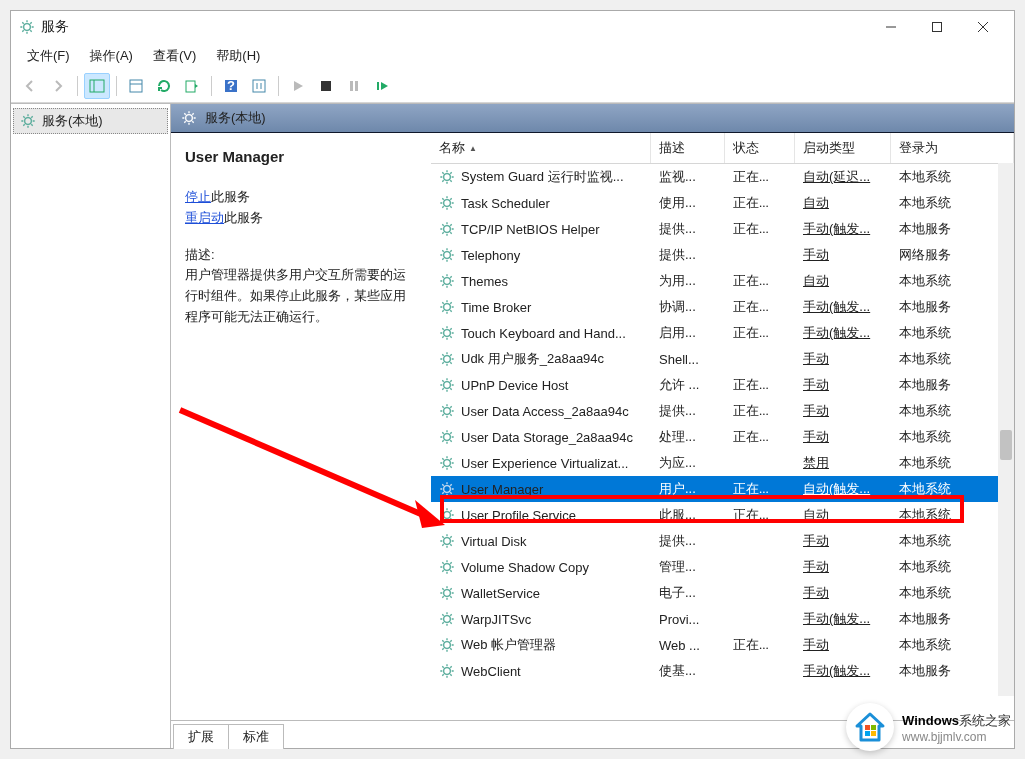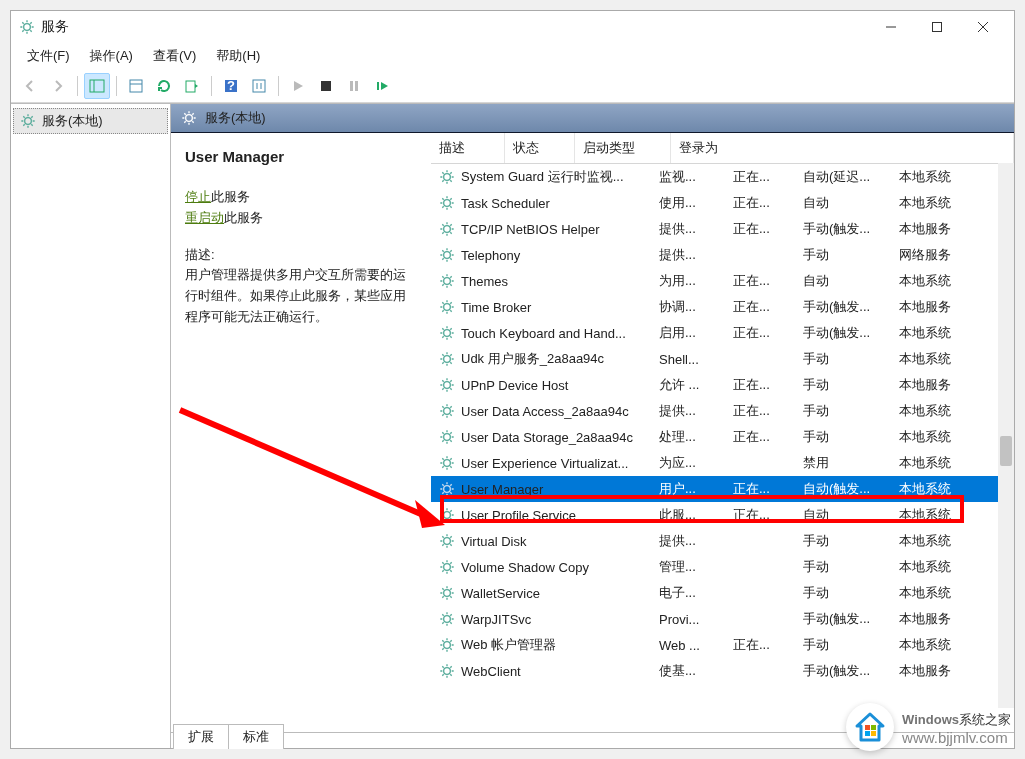--- a/index.html
+++ b/index.html
@@ -215,6 +215,10 @@
 
         <div class="list-pane">
           <div class="list-header">
+            <div class="col col-name">
+                <span>名称</span>
+                <span class="sort-arrow">▲</span>
+              </div>
             <div class="col col-desc">描述</div>
             <div class="col col-state">状态</div>
             <div class="col col-start">启动类型</div>

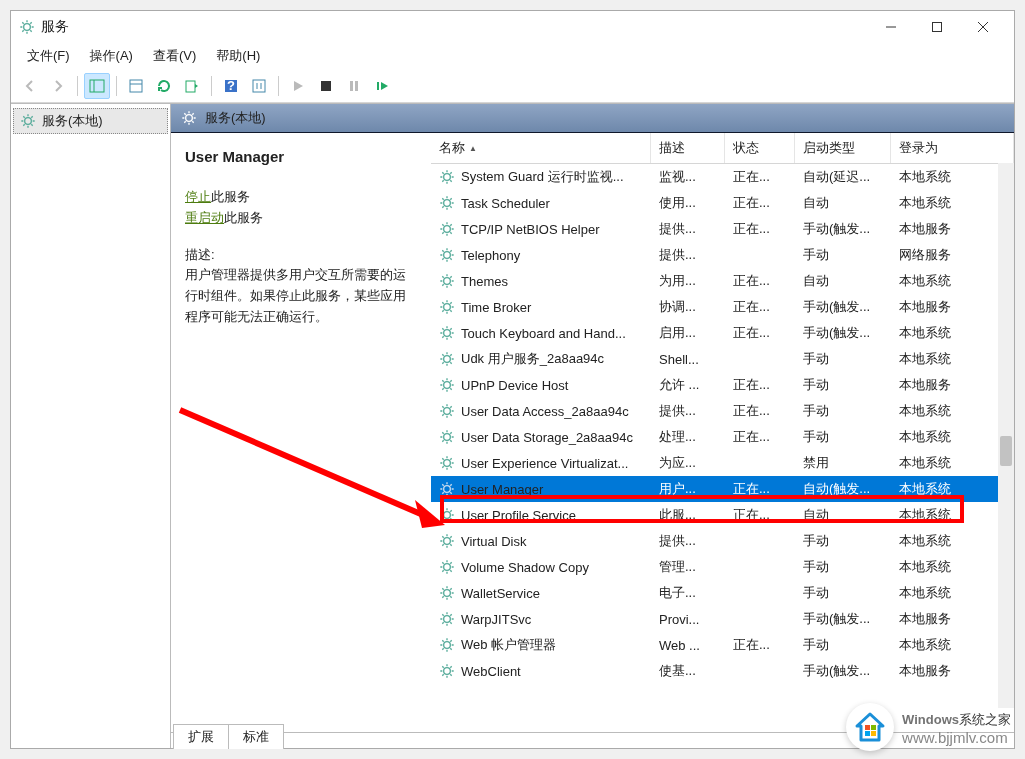--- a/index.html
+++ b/index.html
@@ -41,7 +41,7 @@
 .row .cell{padding:0 8px;white-space:nowrap;overflow:hidden;text-overflow:ellipsis;}
 .row .cell-name{flex:0 0 220px;display:flex;align-items:center;gap:6px;}
 .row .cell-desc{flex:0 0 74px;}
-.row .cell-state{flex:0 0 70px;}
+.row .cell-state{flex:0 0 70px;font-family:Liberation Serif, serif;}
 .row .cell-start{flex:0 0 96px;}
 .row .cell-logon{flex:1;}
 .row.selected{background:#0078d7;color:#fff;}

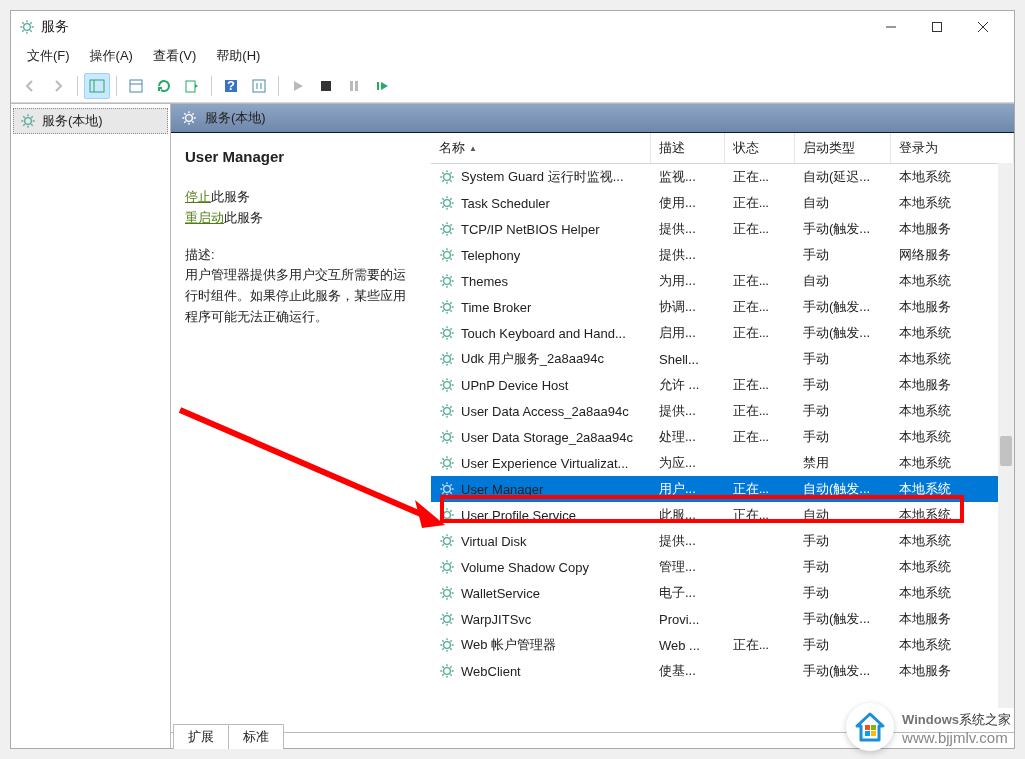--- a/index.html
+++ b/index.html
@@ -42,7 +42,7 @@
 .row .cell-name{flex:0 0 220px;display:flex;align-items:center;gap:6px;}
 .row .cell-desc{flex:0 0 74px;}
 .row .cell-state{flex:0 0 70px;font-family:Liberation Serif, serif;}
-.row .cell-start{flex:0 0 96px;}
+.row .cell-start{flex:0 0 96px;text-decoration:underline;}
 .row .cell-logon{flex:1;}
 .row.selected{background:#0078d7;color:#fff;}
 .row.selected .cell{color:#fff;}

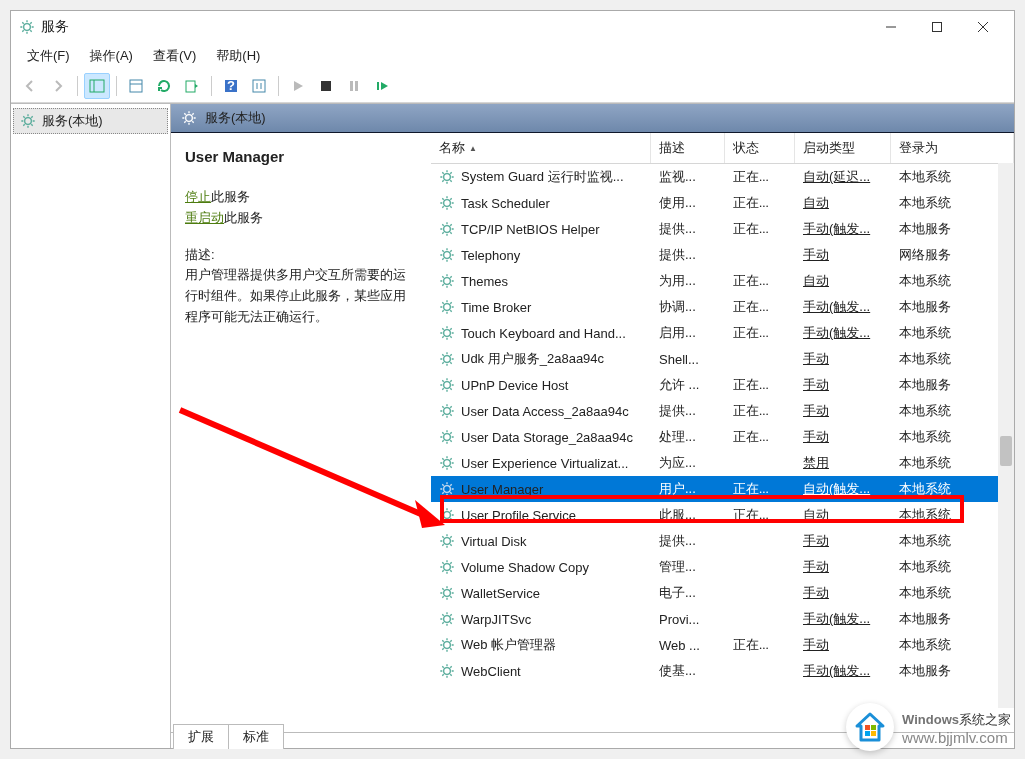--- a/index.html
+++ b/index.html
@@ -26,7 +26,7 @@
 .right-body{flex:1;display:flex;min-height:0;border-top:1px solid #0f172a;}
 .detail-pane{width:260px;padding:12px 14px;font-size:13px;line-height:1.6;}
 .detail-pane .sel-name{font-weight:bold;font-size:15px;margin-bottom:18px;}
-.detail-pane a{color:#4d7c0f;text-decoration:underline;}
+.detail-pane a{color:#1d4ed8;text-decoration:underline;}
 .detail-pane .desc-label{margin-top:16px;}
 .list-pane{flex:1;display:flex;flex-direction:column;min-width:0;position:relative;}
 .list-header{display:flex;background:#fff;border-bottom:1px solid #d6d6d6;}

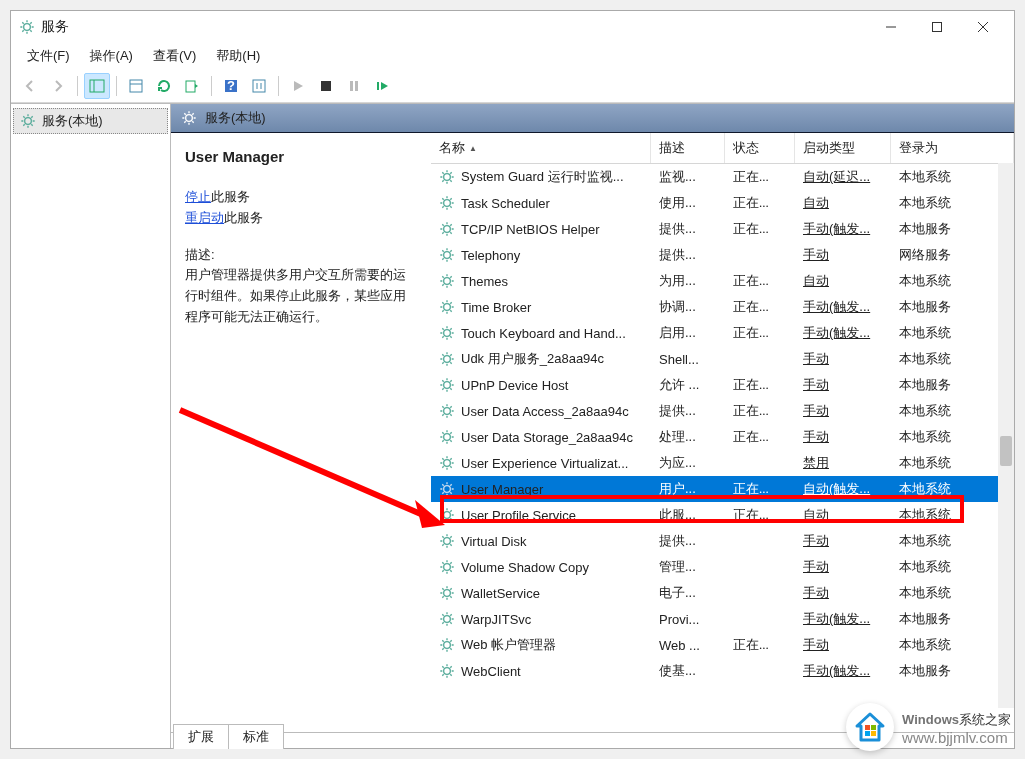--- a/index.html
+++ b/index.html
@@ -58,7 +58,7 @@
 .watermark .logo{width:48px;height:48px;background:#fff;border-radius:50%;box-shadow:0 2px 6px rgba(0,0,0,.2);display:flex;align-items:center;justify-content:center;}
 .watermark .txt{text-align:left;}
 .watermark .txt .t1{font-size:17px;color:#1a5fb4;font-weight:bold;}
-.watermark .txt .t1 b{color:#737373;}
+.watermark .txt .t1 b{color:#000000;}
 .watermark .txt .t1 span{color:#333;font-weight:normal;}
 .watermark .txt .t2{font-size:15px;color:#888;}
 .sort-arrow{font-size:8px;color:#555;}

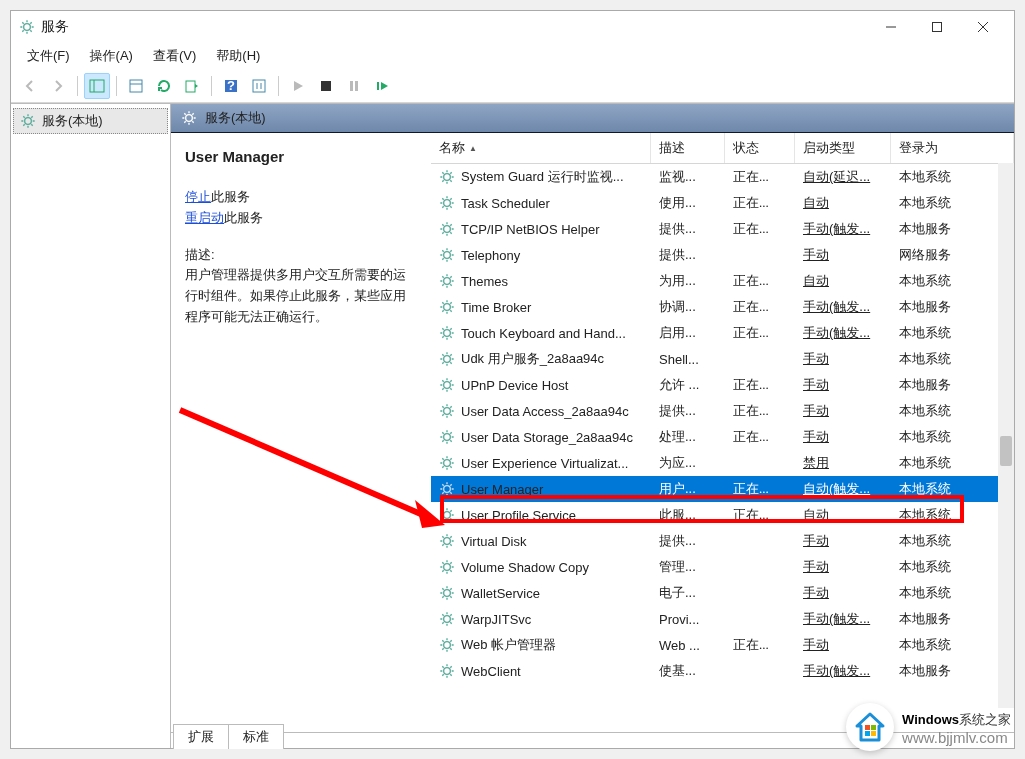--- a/index.html
+++ b/index.html
@@ -49,7 +49,7 @@
 .gear-svg{width:16px;height:16px;flex-shrink:0;}
 .scrollbar-v{position:absolute;right:0;top:30px;bottom:24px;width:16px;background:#f0f0f0;}
 .scrollbar-v .thumb{position:absolute;left:2px;right:2px;top:50%;height:30px;background:#c2c2c2;border-radius:2px;}
-.tabs{height:16px;display:flex;align-items:flex-end;border-top:1px solid #bbb;background:#fff;padding-left:2px;gap:0;}
+.tabs{height:28px;display:flex;align-items:flex-end;border-top:1px solid #bbb;background:#fff;padding-left:2px;gap:0;}
 .tab{padding:3px 14px;border:1px solid #bbb;border-bottom:none;margin-right:-1px;background:#fff;font-size:13px;position:relative;top:1px;}
 .tab.active{background:#fff;border-top:1px solid #bbb;}
 .highlight-box{position:absolute;border:4px solid #ff0000;pointer-events:none;z-index:50;}

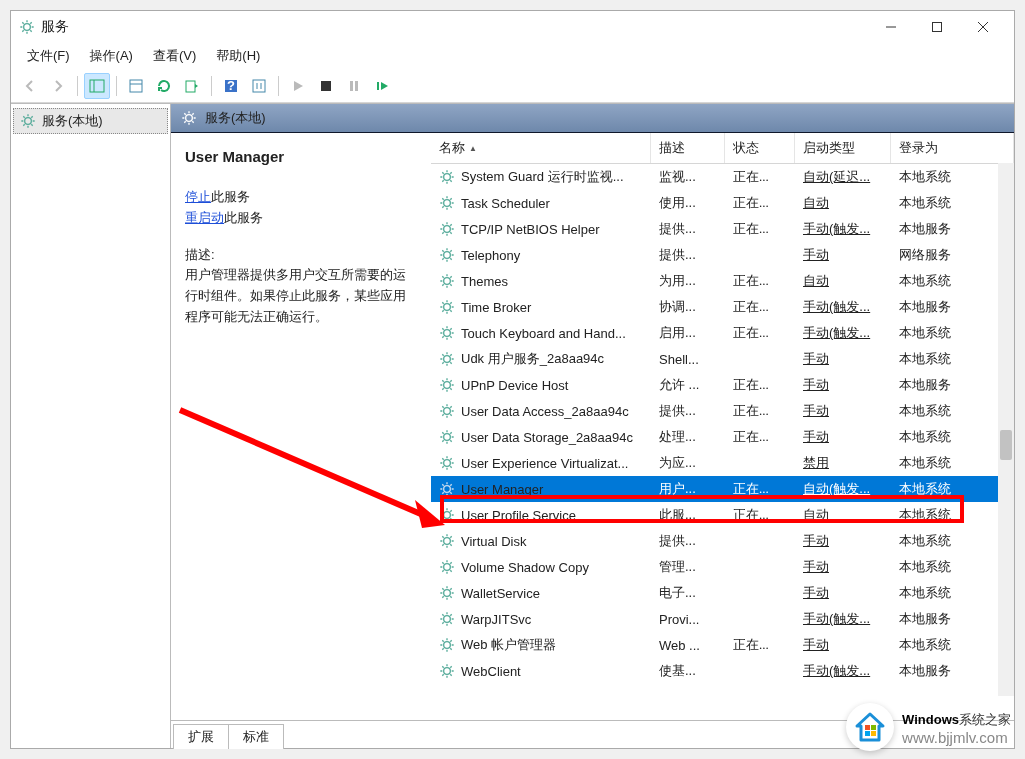--- a/index.html
+++ b/index.html
@@ -60,7 +60,7 @@
 .watermark .txt .t1{font-size:17px;color:#1a5fb4;font-weight:bold;}
 .watermark .txt .t1 b{color:#000000;}
 .watermark .txt .t1 span{color:#333;font-weight:normal;}
-.watermark .txt .t2{font-size:15px;color:#888;}
+.watermark .txt .t2{font-size:12px;color:#888;}
 .sort-arrow{font-size:8px;color:#555;}
 </style>
 </head>

